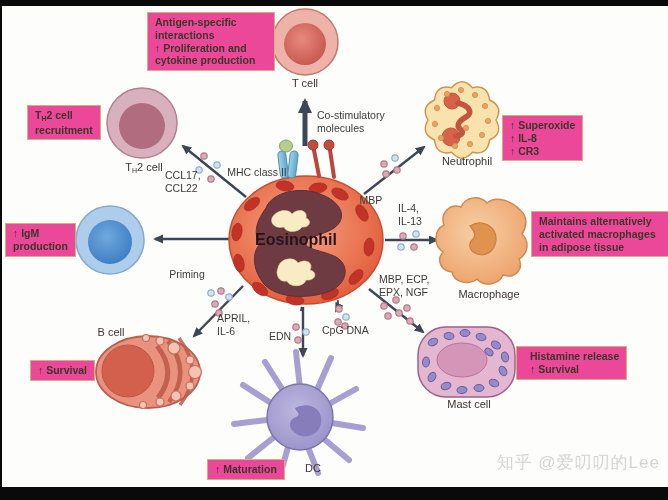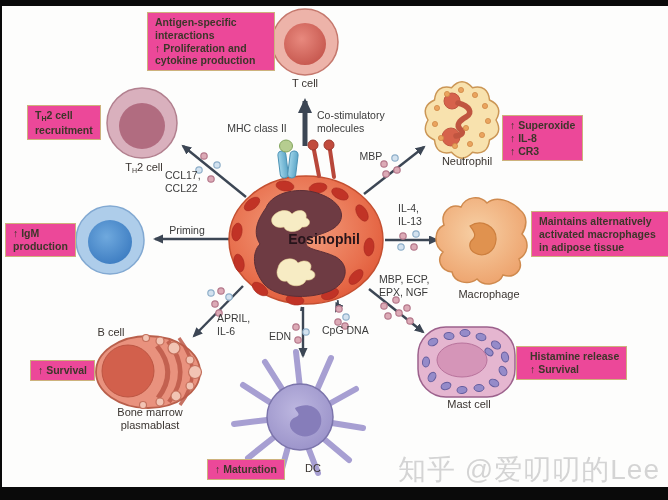--- a/index.html
+++ b/index.html
@@ -15,7 +15,7 @@
   .cl{position:absolute;font-size:11px;line-height:1.15;white-space:pre-line;text-align:center;
       transform:translateX(-50%);color:#3a3430;}
   .ml{position:absolute;font-size:10.5px;line-height:1.2;white-space:pre-line;color:#3b3b3b;}
-  .ml.ctr{transform:translateX(-50%);text-align:center;}
+  .ml.ctr{transform:translateX(-50%);text-align:center;margin-top:44px;}
   .eos-label{position:absolute;transform:translateX(-50%);font-size:14px;font-weight:bold;color:#26141a;margin-left:28px;}
   .sub{font-size:7px;vertical-align:-2px;font-weight:inherit;}
   .watermark{position:absolute;right:8px;top:451px;font-size:28px;color:#d4d4d4;

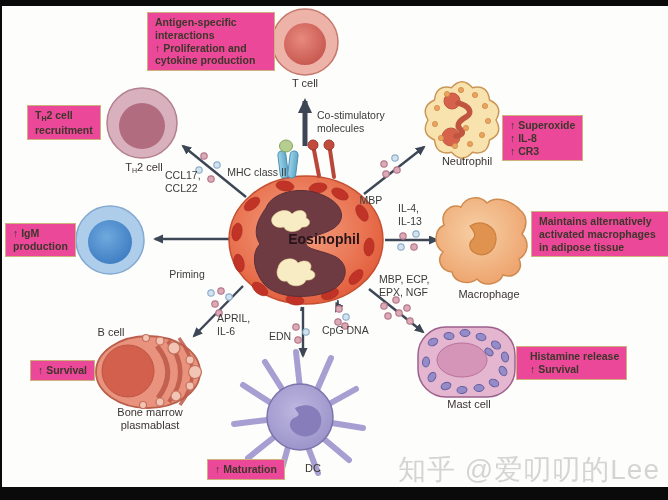--- a/index.html
+++ b/index.html
@@ -16,7 +16,7 @@
       transform:translateX(-50%);color:#3a3430;}
   .ml{position:absolute;font-size:10.5px;line-height:1.2;white-space:pre-line;color:#3b3b3b;}
   .ml.ctr{transform:translateX(-50%);text-align:center;margin-top:44px;}
-  .eos-label{position:absolute;transform:translateX(-50%);font-size:14px;font-weight:bold;color:#26141a;margin-left:28px;}
+  .eos-label{position:absolute;transform:translateX(-50%);font-size:16px;font-weight:bold;color:#26141a;}
   .sub{font-size:7px;vertical-align:-2px;font-weight:inherit;}
   .watermark{position:absolute;right:8px;top:451px;font-size:28px;color:#d4d4d4;
              letter-spacing:1px;font-weight:400;}

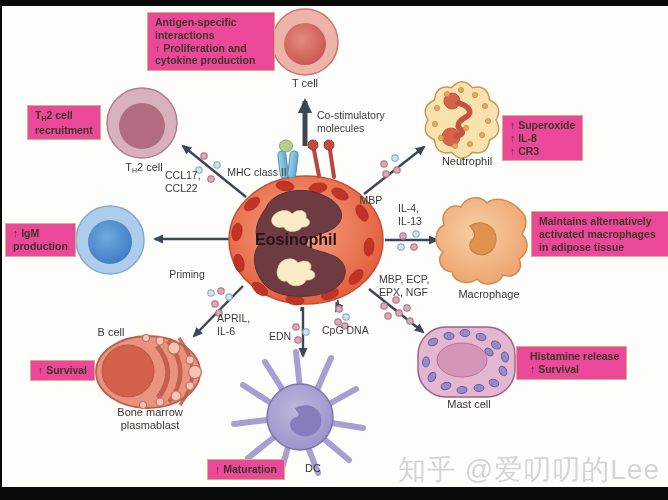--- a/index.html
+++ b/index.html
@@ -272,8 +272,6 @@
   <div class="cl" style="left:305px;top:77px;">T cell</div>
   <div class="cl" style="left:144px;top:161px;"><span>T</span><span class="sub">H</span><span>2 cell</span></div>
   <div class="cl" style="left:111px;top:278px;margin-top:48px;">B cell</div>
-  <div class="cl" style="left:150px;top:406px;">Bone marrow
-plasmablast</div>
   <div class="cl" style="left:313px;top:462px;">DC</div>
   <div class="cl" style="left:469px;top:398px;">Mast cell</div>
   <div class="cl" style="left:489px;top:288px;">Macrophage</div>

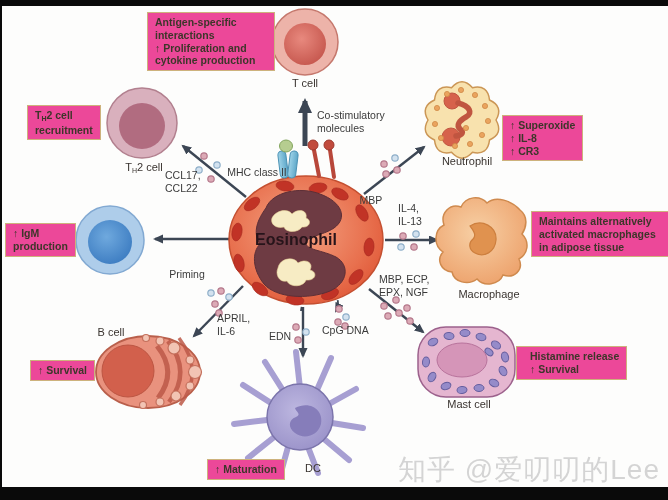--- a/index.html
+++ b/index.html
@@ -18,7 +18,7 @@
   .ml.ctr{transform:translateX(-50%);text-align:center;margin-top:44px;}
   .eos-label{position:absolute;transform:translateX(-50%);font-size:16px;font-weight:bold;color:#26141a;}
   .sub{font-size:7px;vertical-align:-2px;font-weight:inherit;}
-  .watermark{position:absolute;right:8px;top:451px;font-size:28px;color:#d4d4d4;
+  .watermark{position:absolute;right:8px;top:451px;font-size:17px;color:#d4d4d4;
              letter-spacing:1px;font-weight:400;}
 </style>
 </head>

